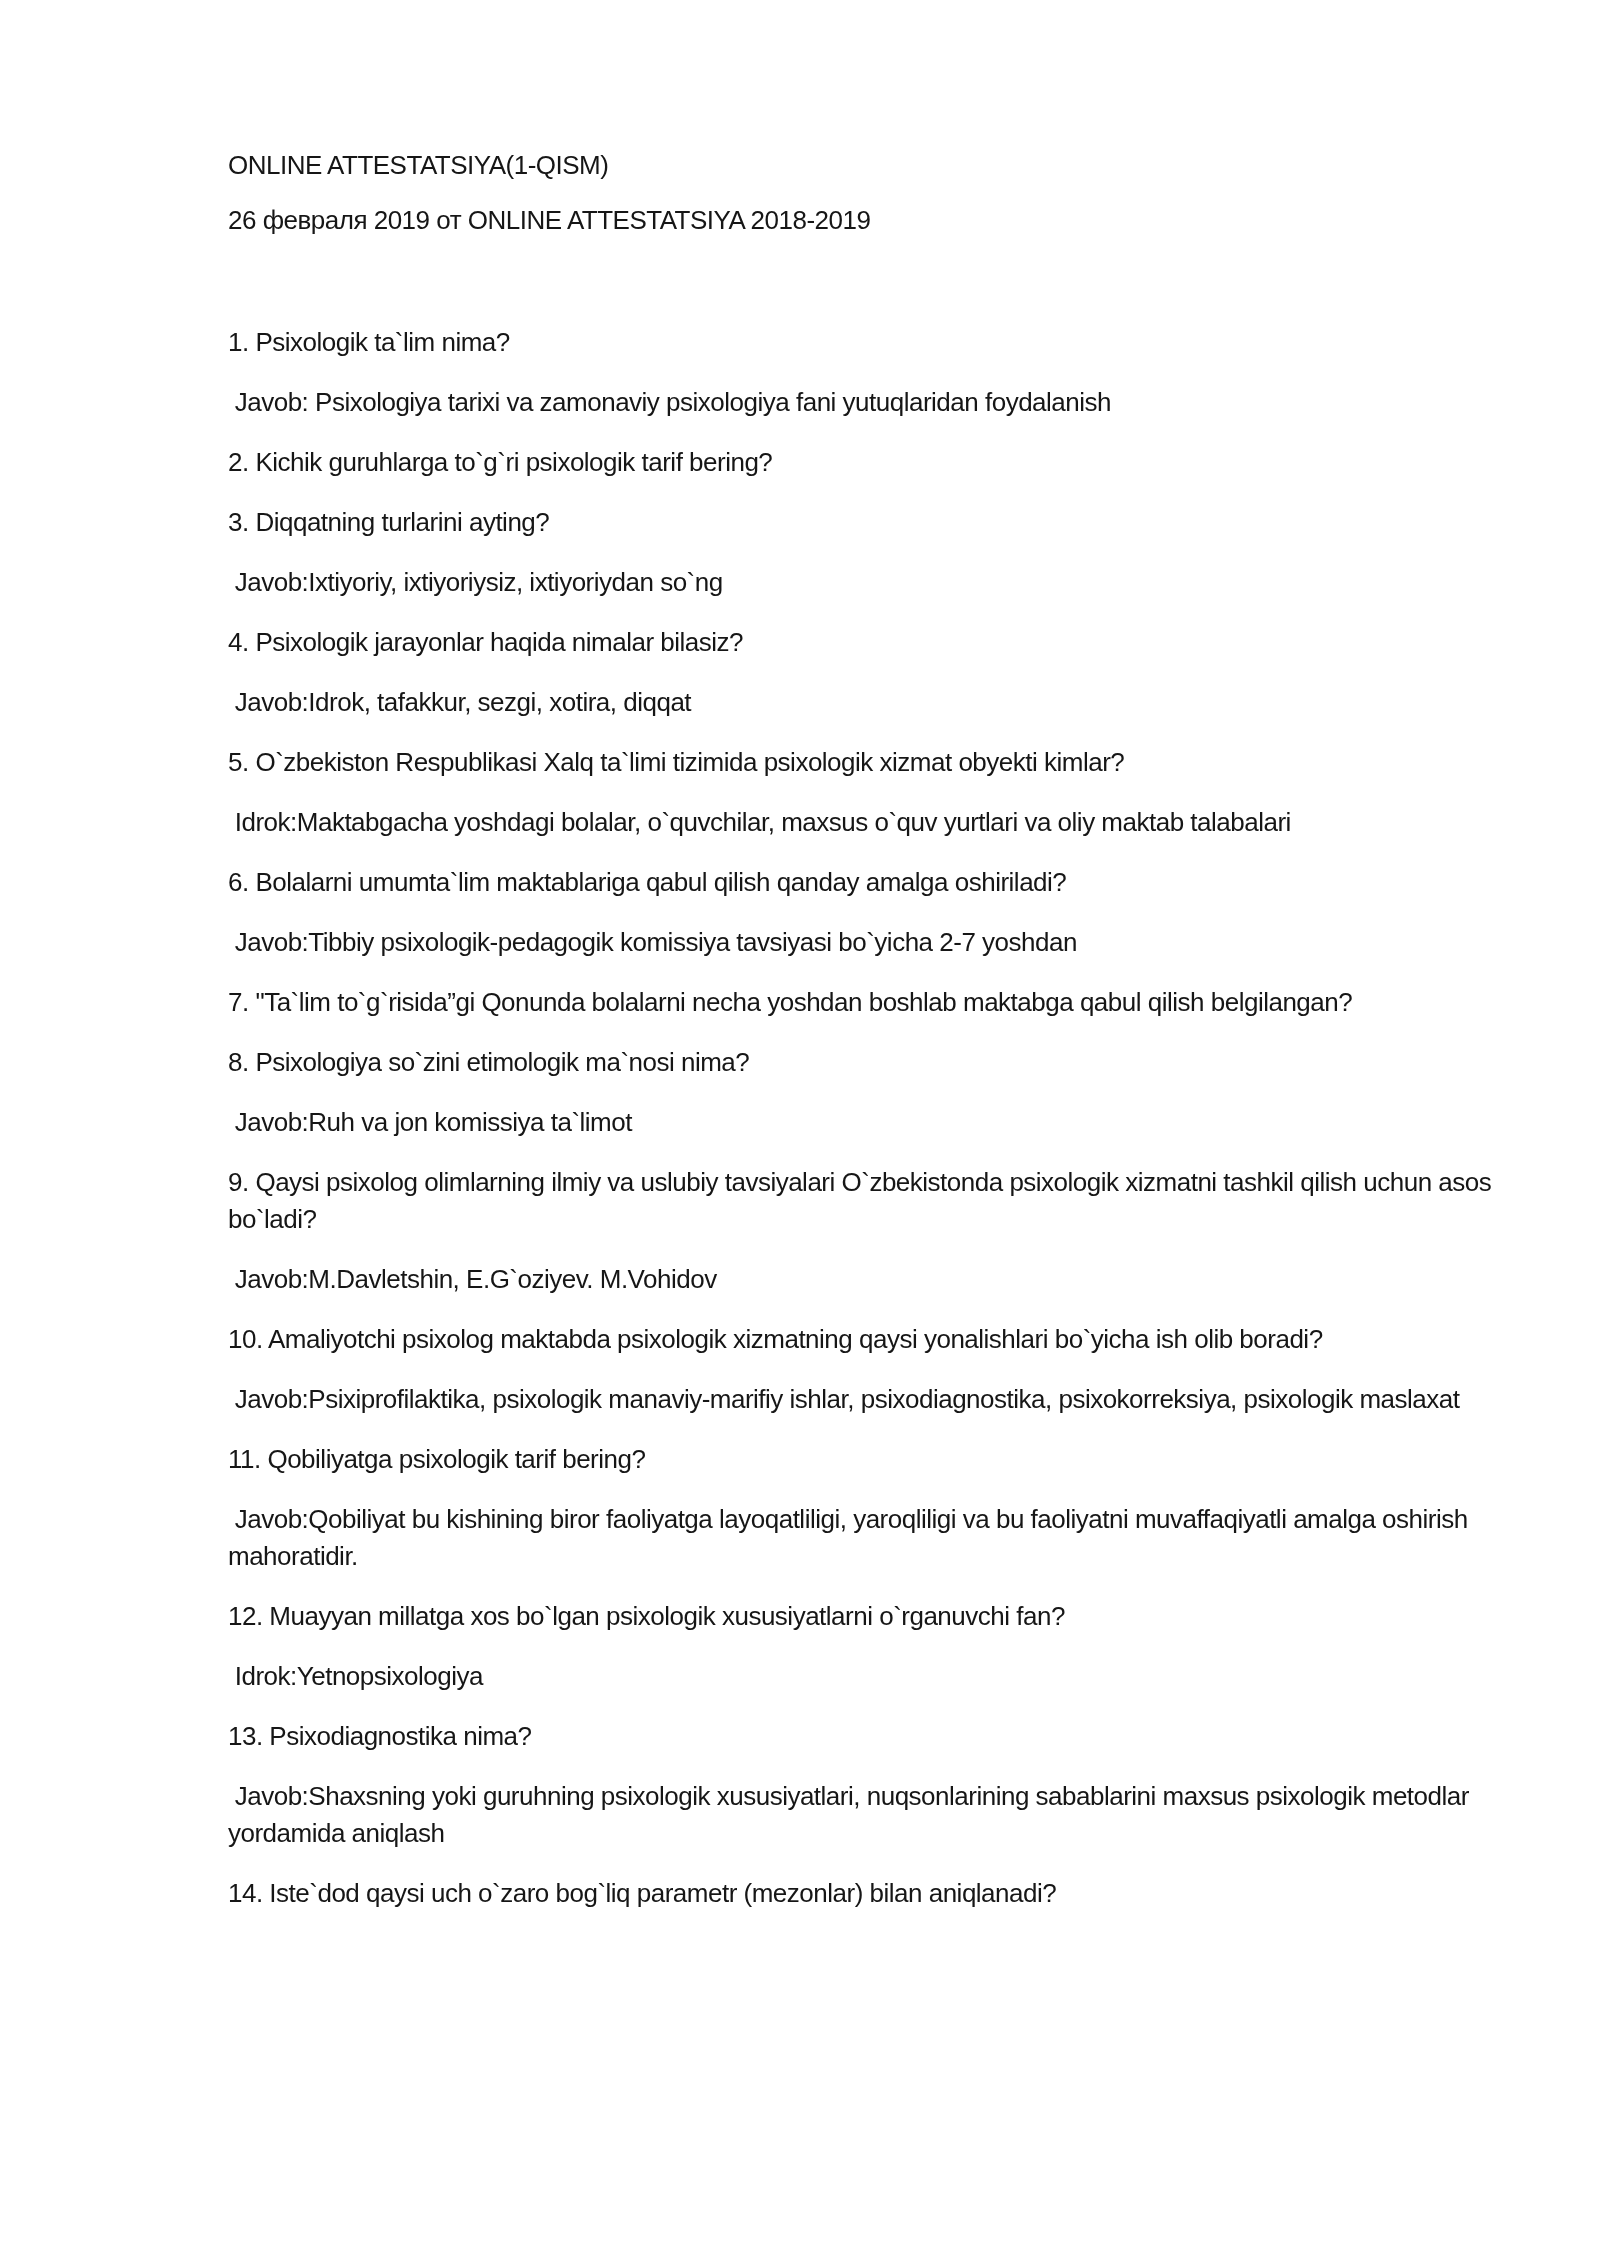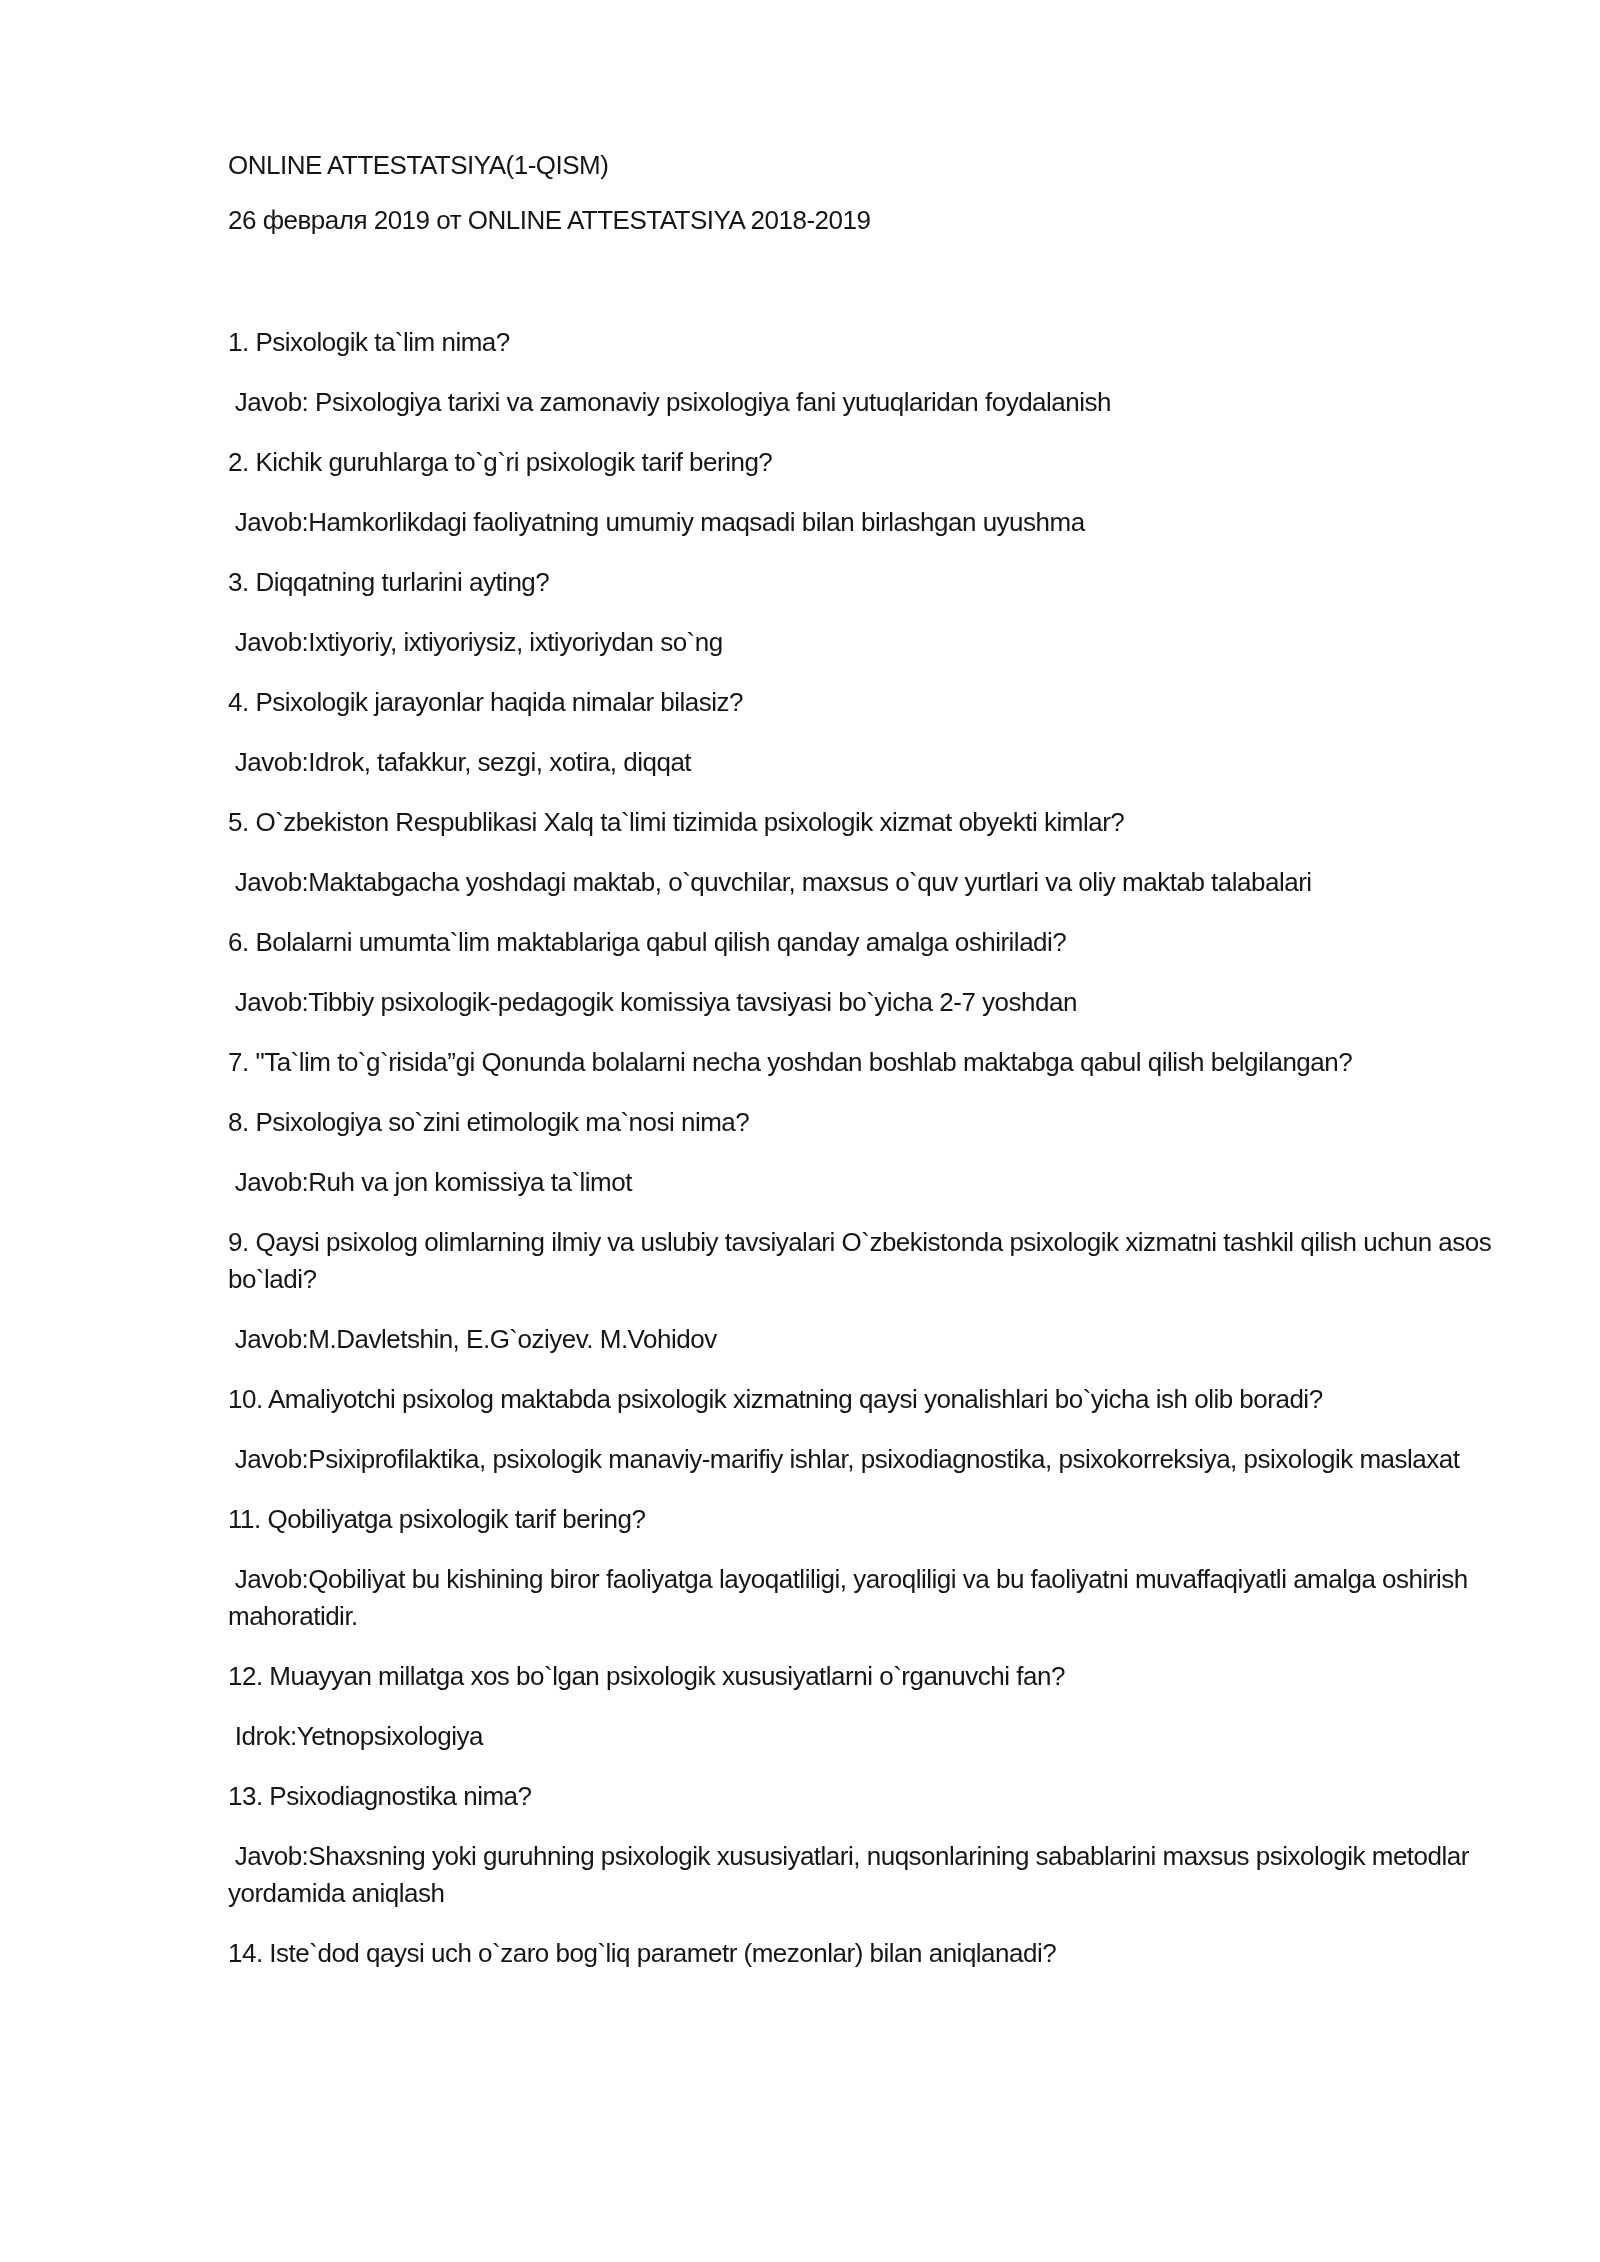--- a/index.html
+++ b/index.html
@@ -45,7 +45,6 @@
   <p class="para">1. Psixologik ta`lim nima?</p>
   <p class="para"> Javob: Psixologiya tarixi va zamonaviy psixologiya fani yutuqlaridan foydalanish</p>
   <p class="para">2. Kichik guruhlarga to`g`ri psixologik tarif bering?</p>
-  <p class="para"> Javob:Hamkorlikdagi faoliyatning umumiy maqsadi bilan birlashgan uyushma</p>
   <p class="para">3. Diqqatning turlarini ayting?</p>
   <p class="para"> Javob:Ixtiyoriy, ixtiyoriysiz, ixtiyoriydan so`ng</p>
   <p class="para">4. Psixologik jarayonlar haqida nimalar bilasiz?</p>

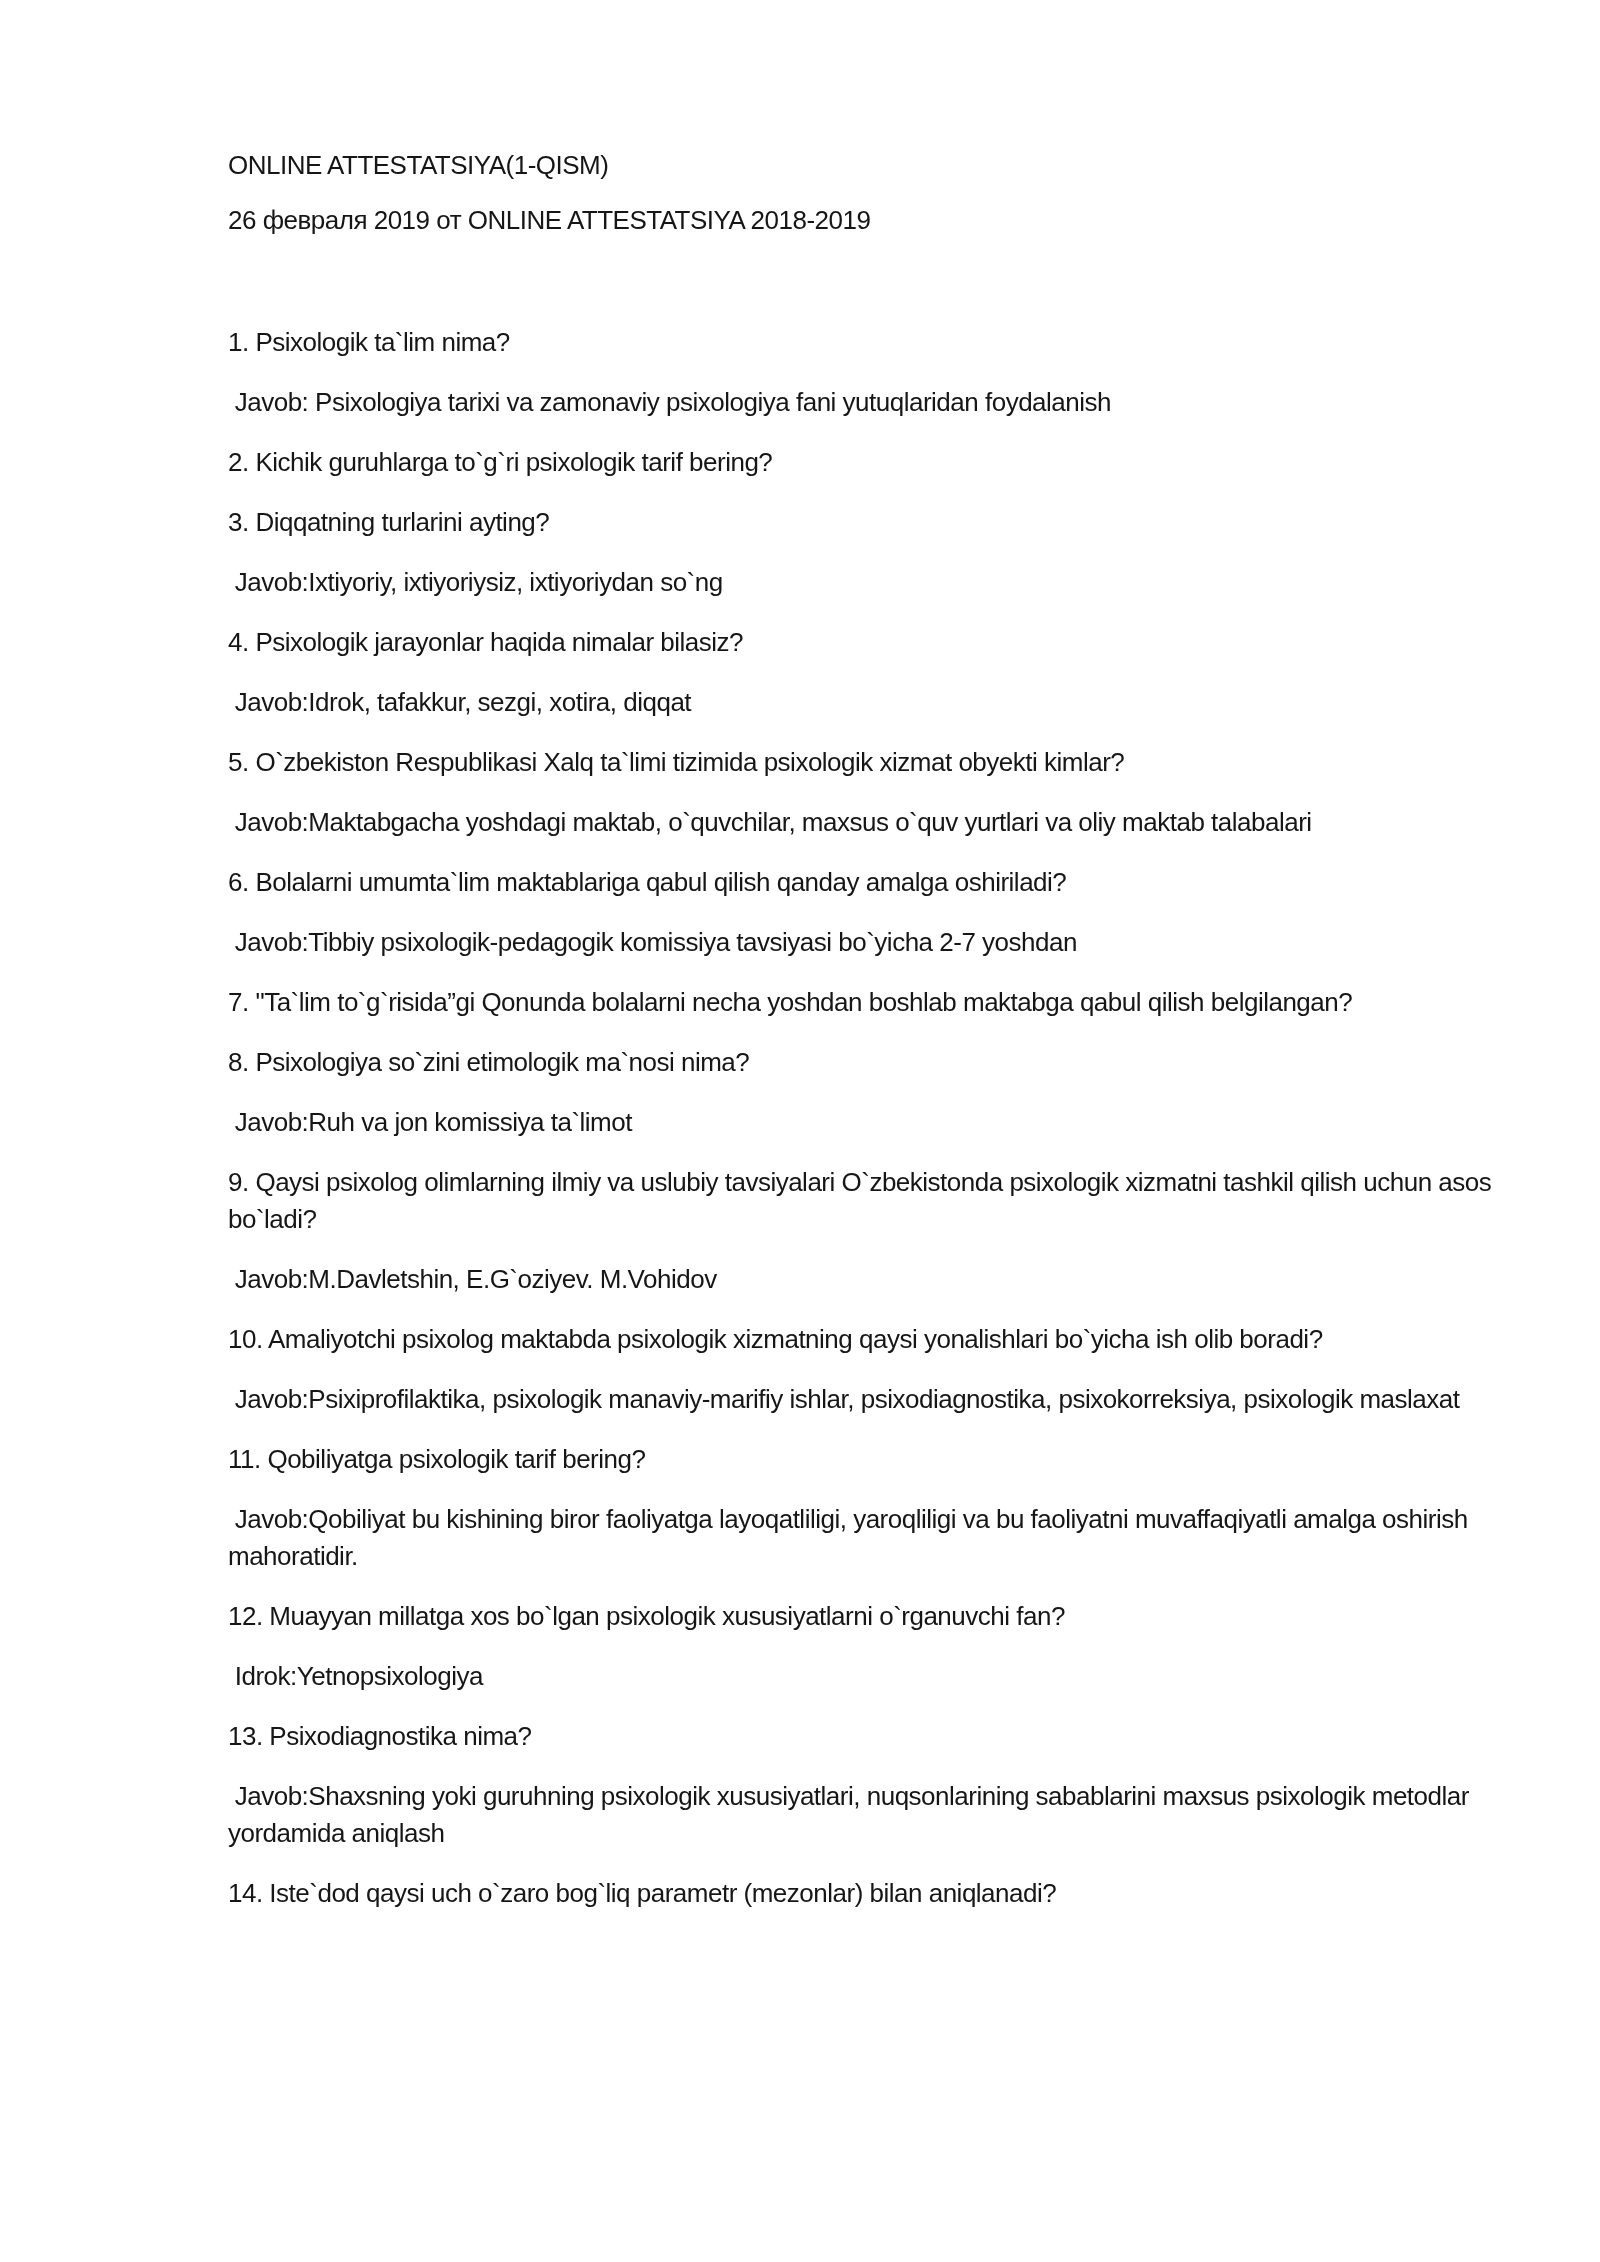--- a/index.html
+++ b/index.html
@@ -50,7 +50,7 @@
   <p class="para">4. Psixologik jarayonlar haqida nimalar bilasiz?</p>
   <p class="para"> Javob:Idrok, tafakkur, sezgi, xotira, diqqat</p>
   <p class="para">5. O`zbekiston Respublikasi Xalq ta`limi tizimida psixologik xizmat obyekti kimlar?</p>
-  <p class="para"> Javob:Maktabgacha yoshdagi maktab, o`quvchilar, maxsus o`quv yurtlari va oliy maktab talabalari</p>
+  <p class="para"> Idrok:Maktabgacha yoshdagi bolalar, o`quvchilar, maxsus o`quv yurtlari va oliy maktab talabalari</p>
   <p class="para">6. Bolalarni umumta`lim maktablariga qabul qilish qanday amalga oshiriladi?</p>
   <p class="para"> Javob:Tibbiy psixologik-pedagogik komissiya tavsiyasi bo`yicha 2-7 yoshdan</p>
   <p class="para">7. "Ta`lim to`g`risida”gi Qonunda bolalarni necha yoshdan boshlab maktabga qabul qilish belgilangan?</p>

